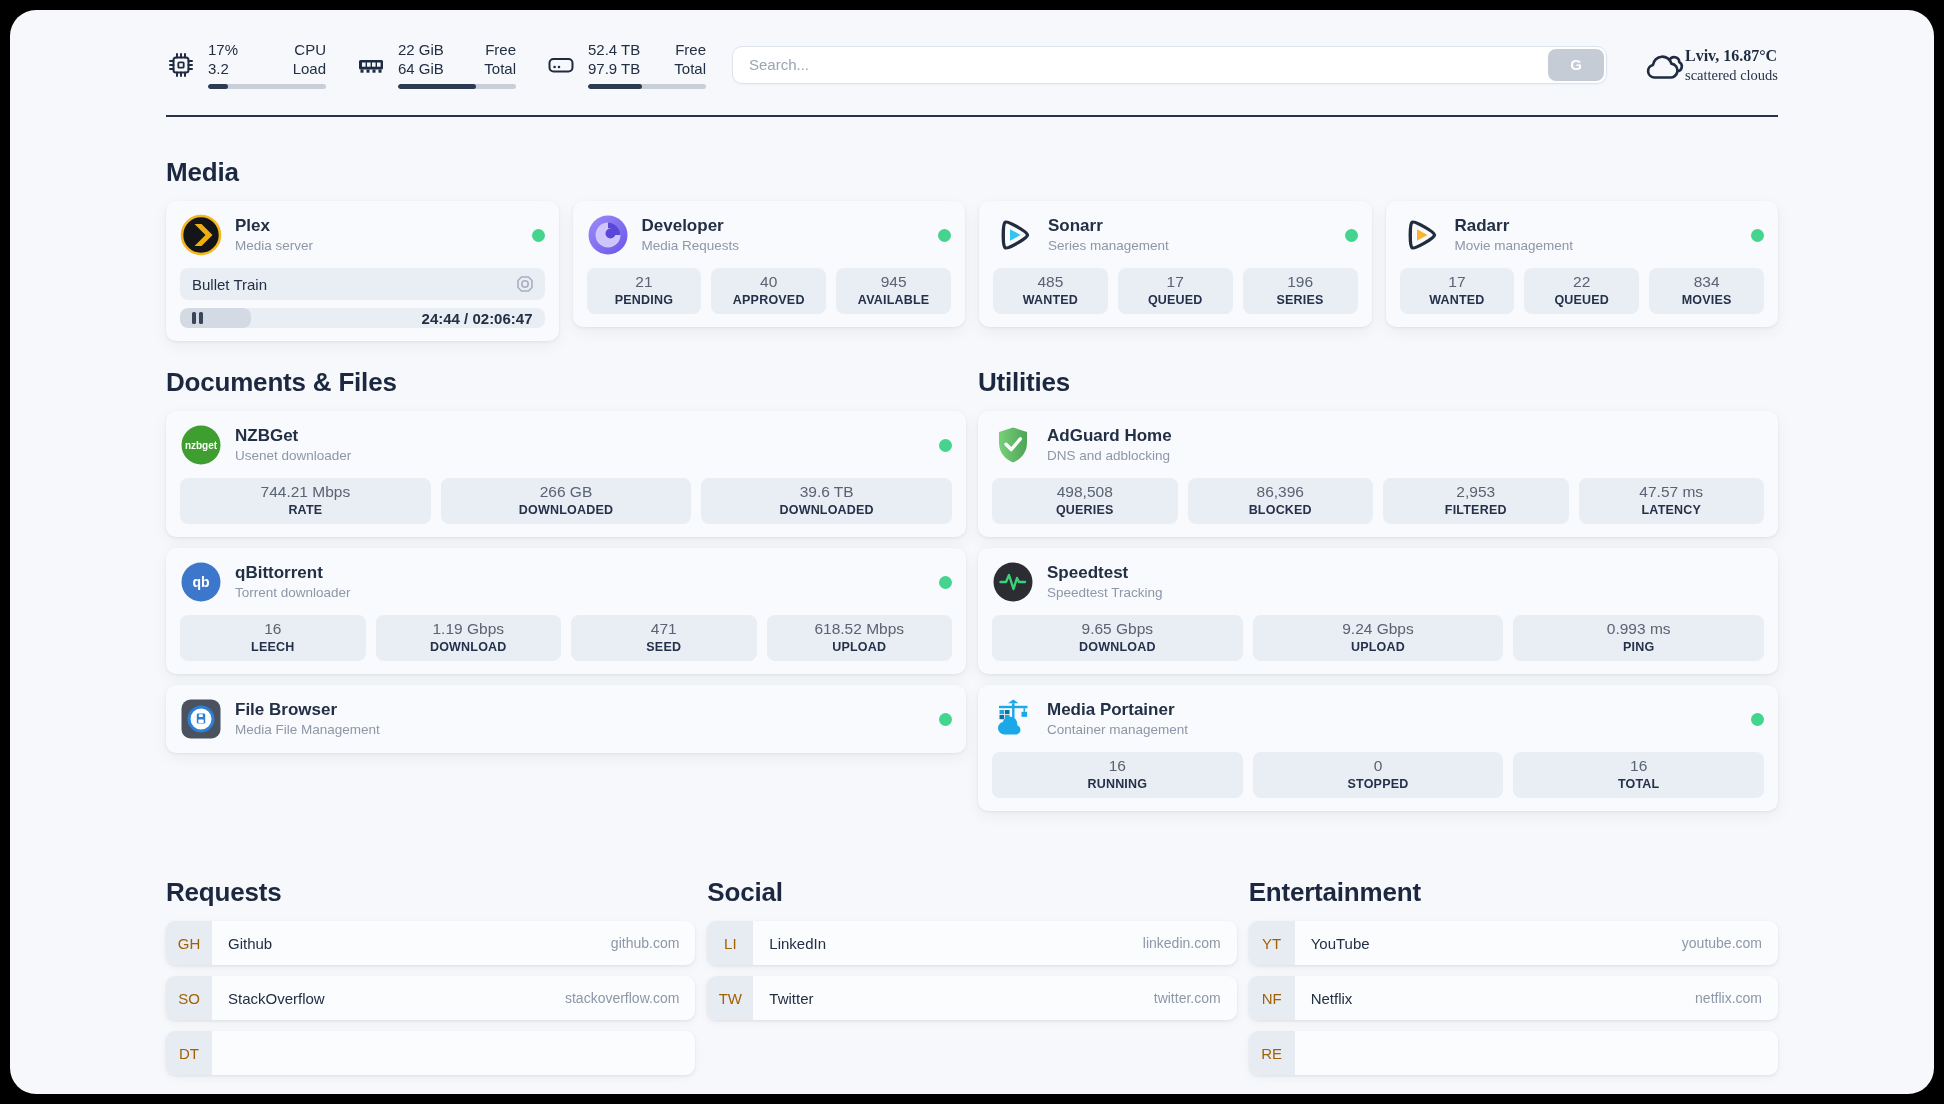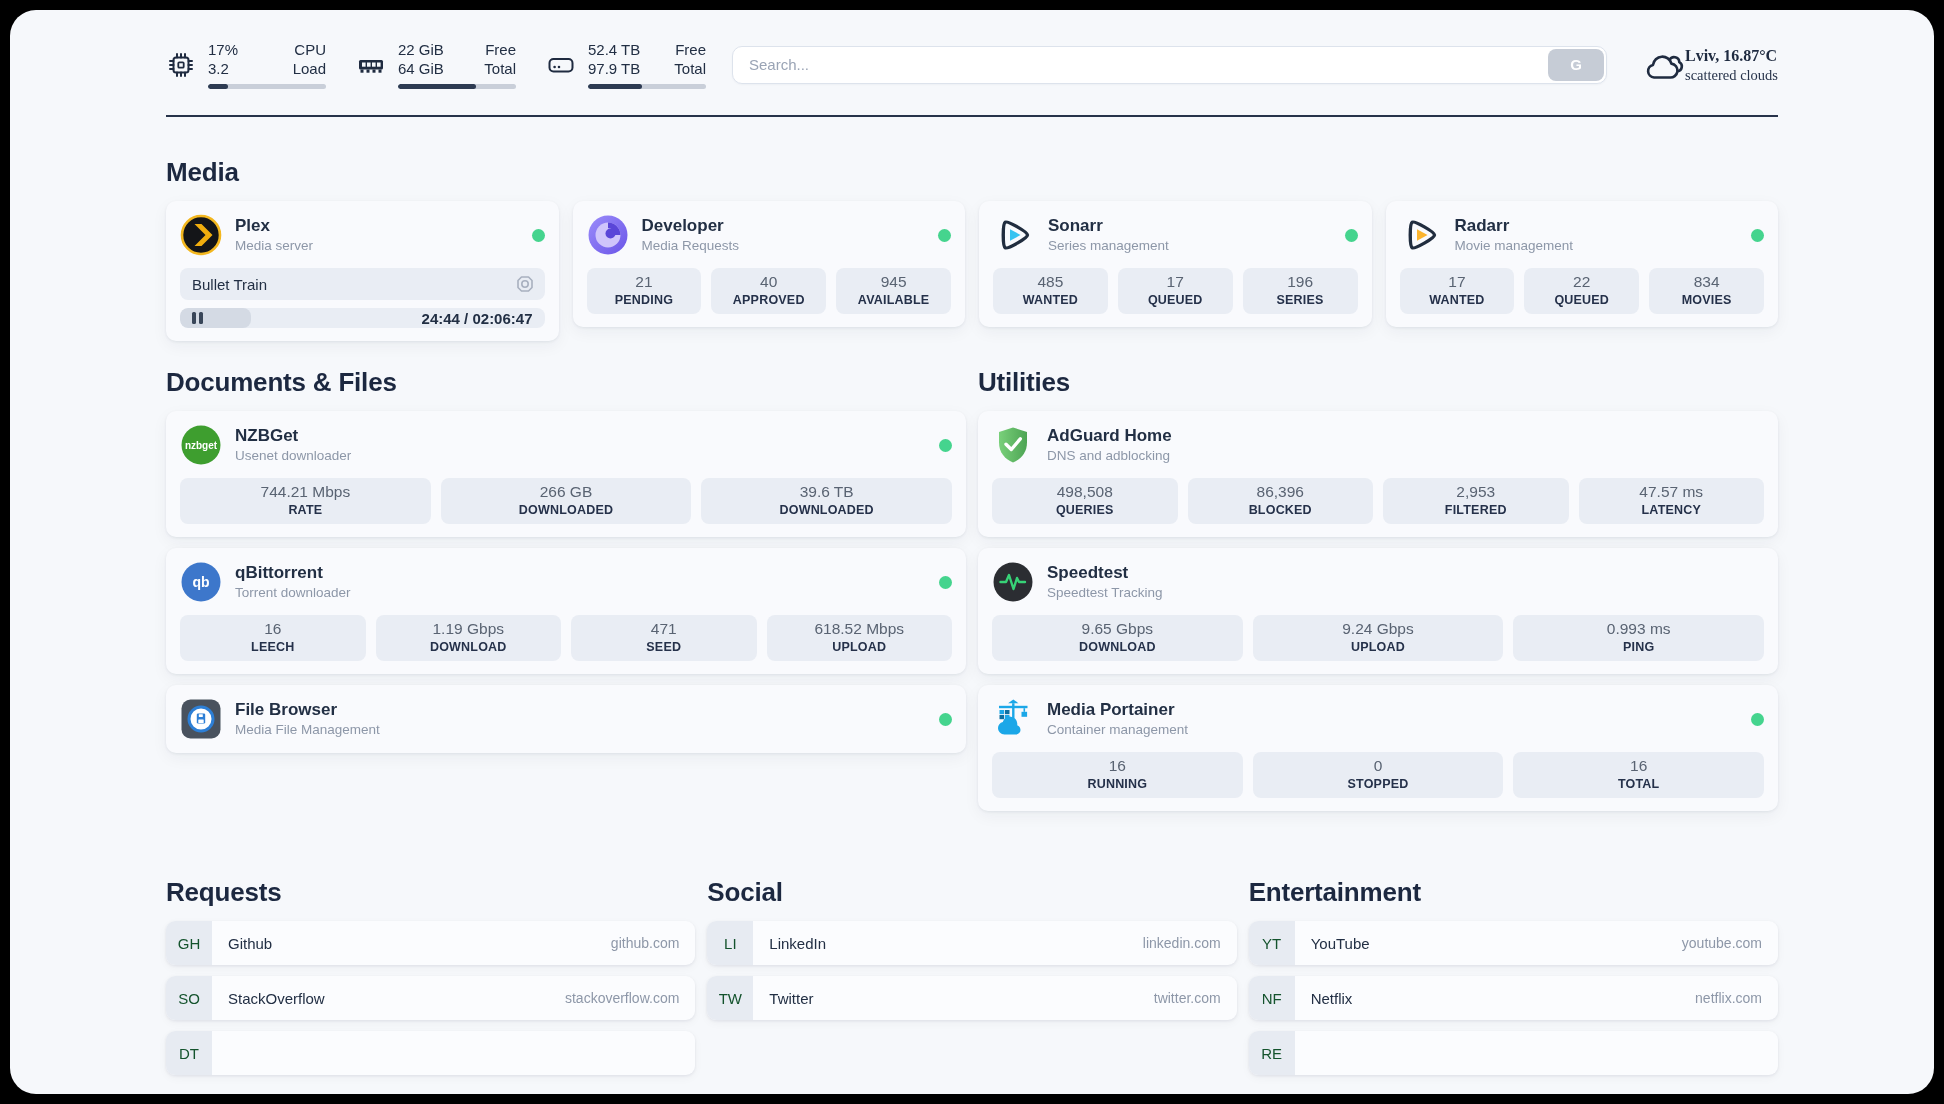--- a/index.html
+++ b/index.html
@@ -74,7 +74,7 @@
     display:flex; align-items:stretch; height:44px; border-radius:9px; overflow:hidden;
     background:#fbfcfe; box-shadow:0 1px 3px rgba(20,30,60,.08), 0 3px 10px rgba(20,30,60,.04); cursor:pointer;
   }
-  .bm-abbr { width:46px; background:#e7ebf2; display:flex; align-items:center; justify-content:center; font-size:15px; font-weight:500; color:#14532d; }
+  .bm-abbr { width:46px; background:#e7ebf2; display:flex; align-items:center; justify-content:center; font-size:15px; font-weight:500; color:#a16207; }
   .bm-name { margin-left:16px; align-self:center; font-size:15px; font-weight:500; color:#222f44;text-align:right; }
   .bm-url { margin-left:auto; margin-right:16px; align-self:center; font-size:14px; color:#8d97a8; }
 </style>

